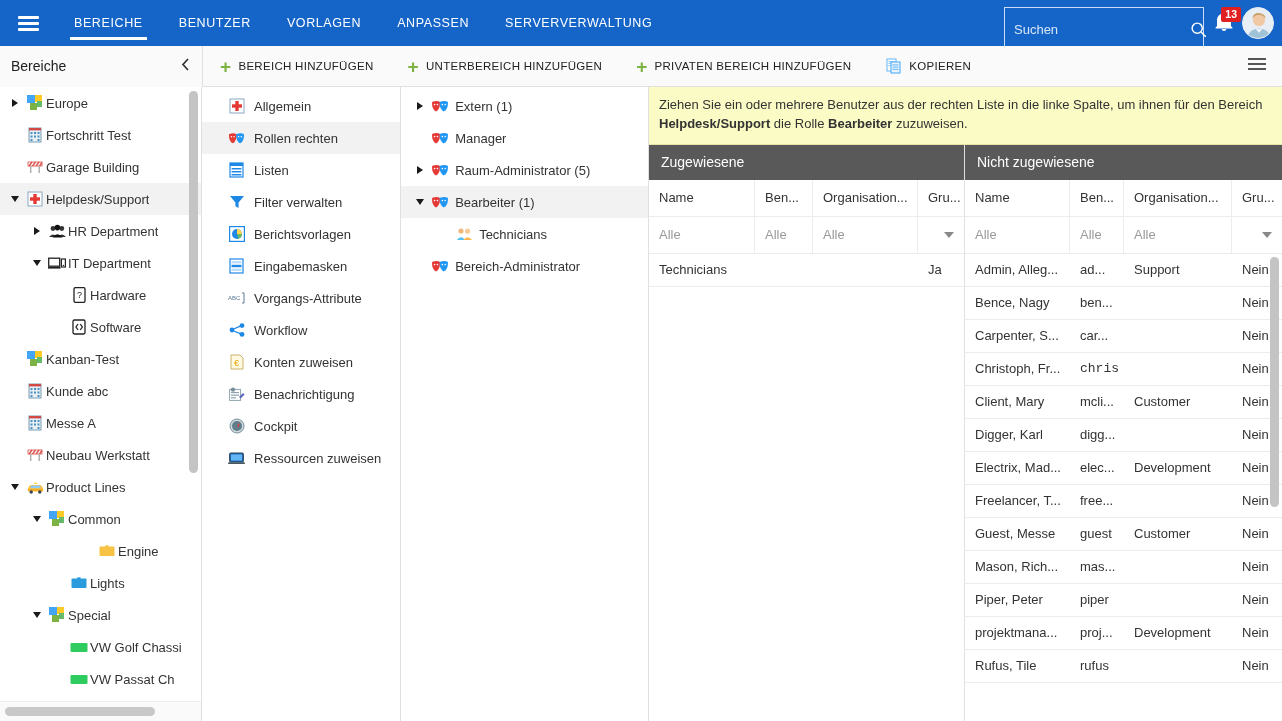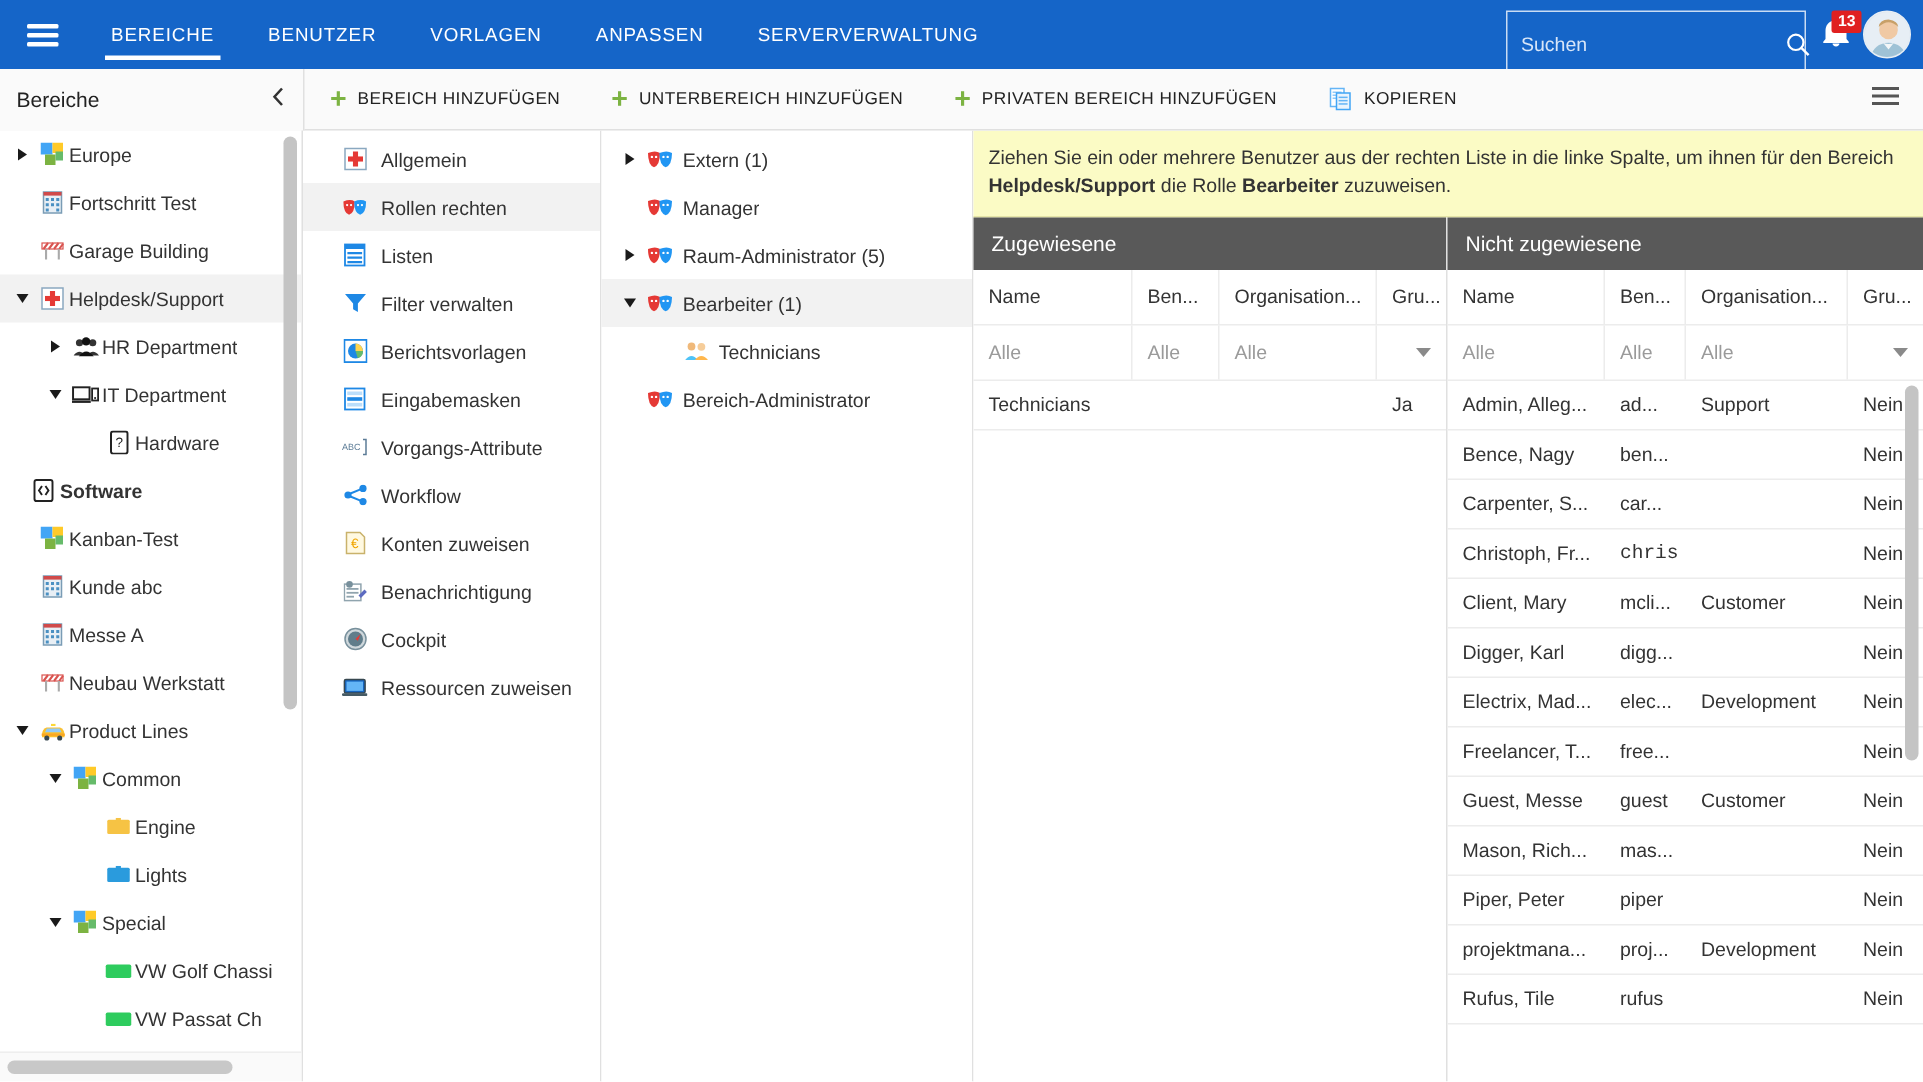--- a/index.html
+++ b/index.html
@@ -323,7 +323,7 @@
             </span>
             <span class="tlabel">Hardware</span>
           </div>
-          <div class="trow" style=" font-weight: bold;">
+          <div class="trow" style="padding-left: 50px;">
             <span class="tw"></span>
             <span class="ticon">
               <svg width="14" height="16" viewBox="0 0 14 16">

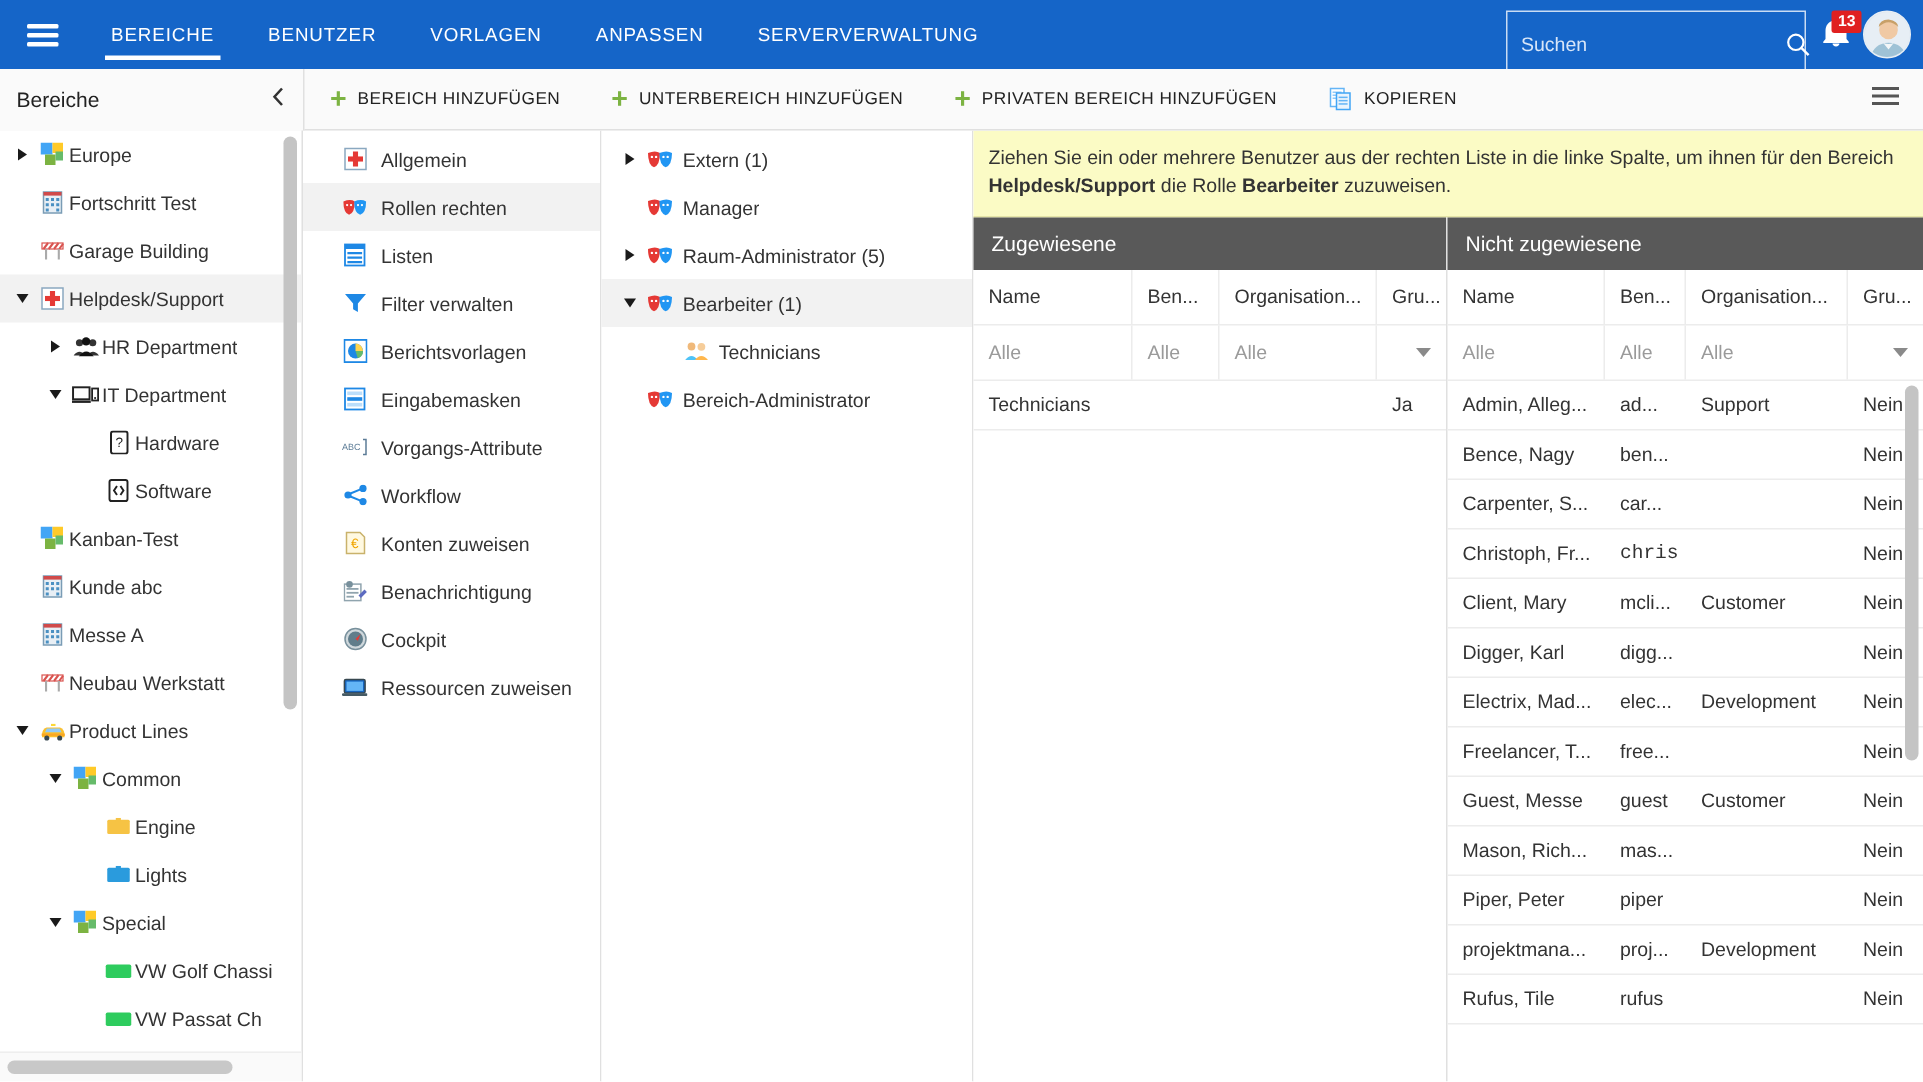--- a/index.html
+++ b/index.html
@@ -433,7 +433,7 @@
             </span>
             <span class="tlabel">Common</span>
           </div>
-          <div class="trow" style="padding-left: 50px;">
+          <div class="trow" style="padding-left: 78px;">
             <span class="tw"></span>
             <span class="ticon">
               <svg width="16" height="12" viewBox="0 0 16 12">

